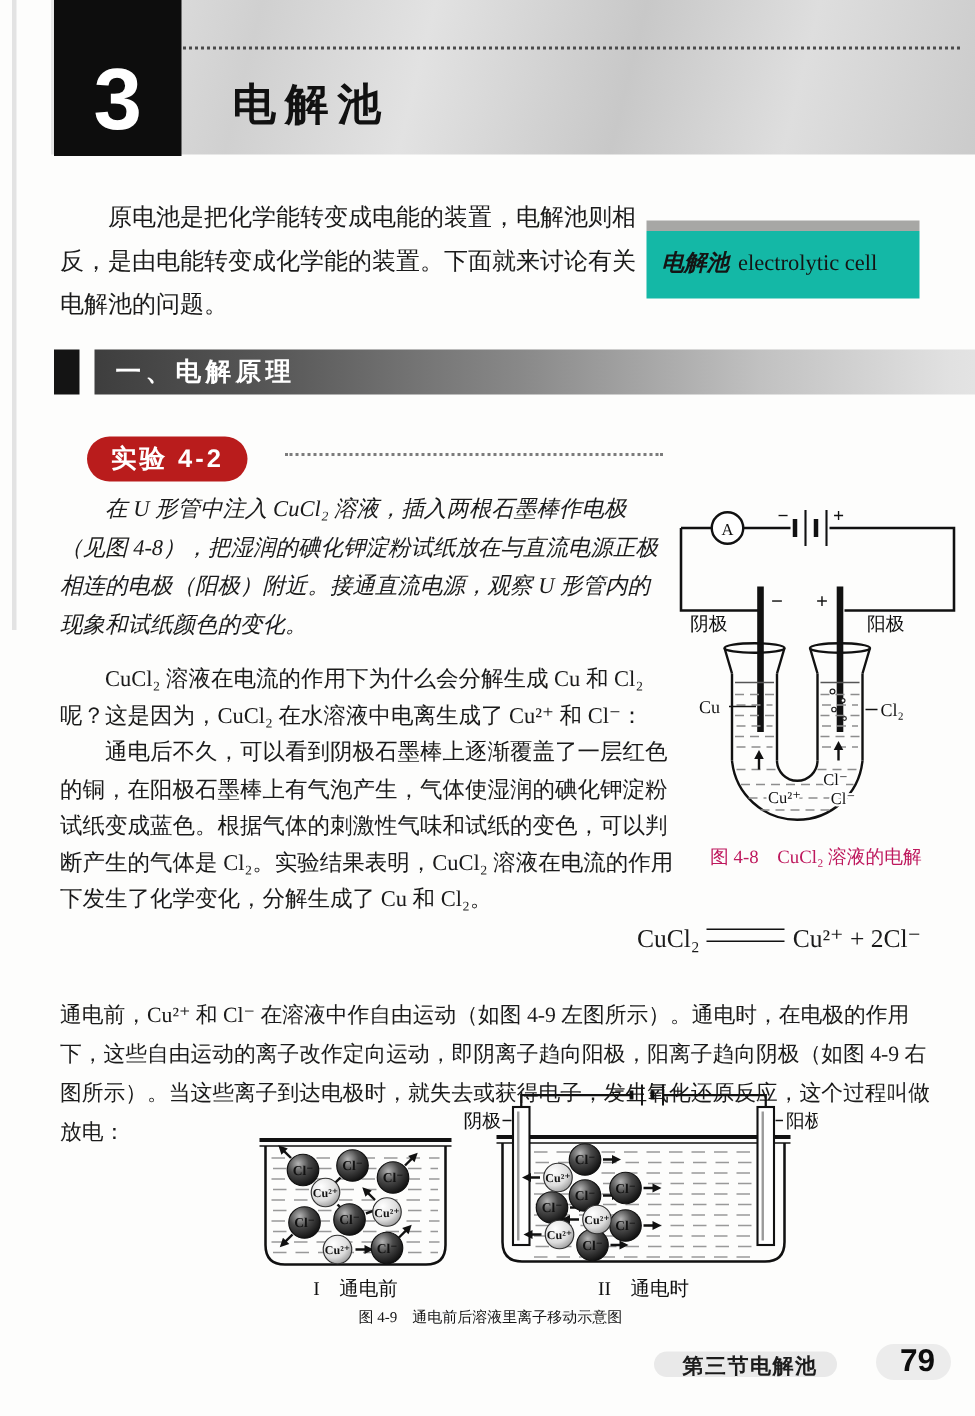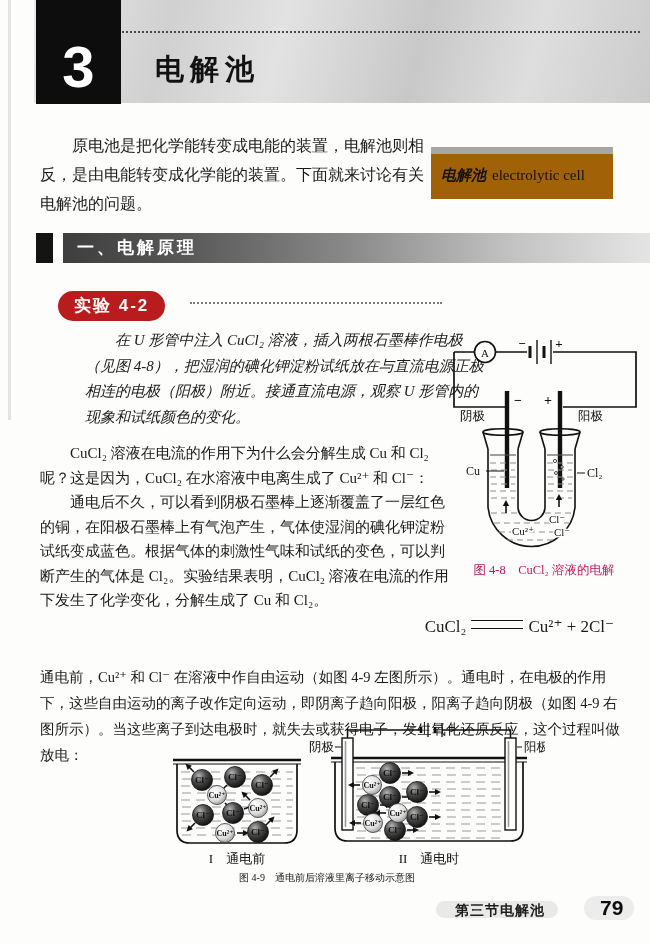--- a/index.html
+++ b/index.html
@@ -21,7 +21,7 @@
   .intro{position:absolute;left:40px;top:131px;width:392px;font-size:16px;line-height:29px;text-indent:2em;}
   .vocab{position:absolute;left:431px;top:147px;width:182px;}
   .vocab-bar{height:7px;background:#a7a7a5;}
-  .vocab-body{background:#a16207;padding:12px 6px 14px 10px;font-size:15px;color:#141414;}
+  .vocab-body{background:#14b8a6;padding:12px 6px 14px 10px;font-size:15px;color:#141414;}
   .vocab-term{font-weight:bold;font-style:italic;}
   .vocab-trans{margin-left:6px;}
 

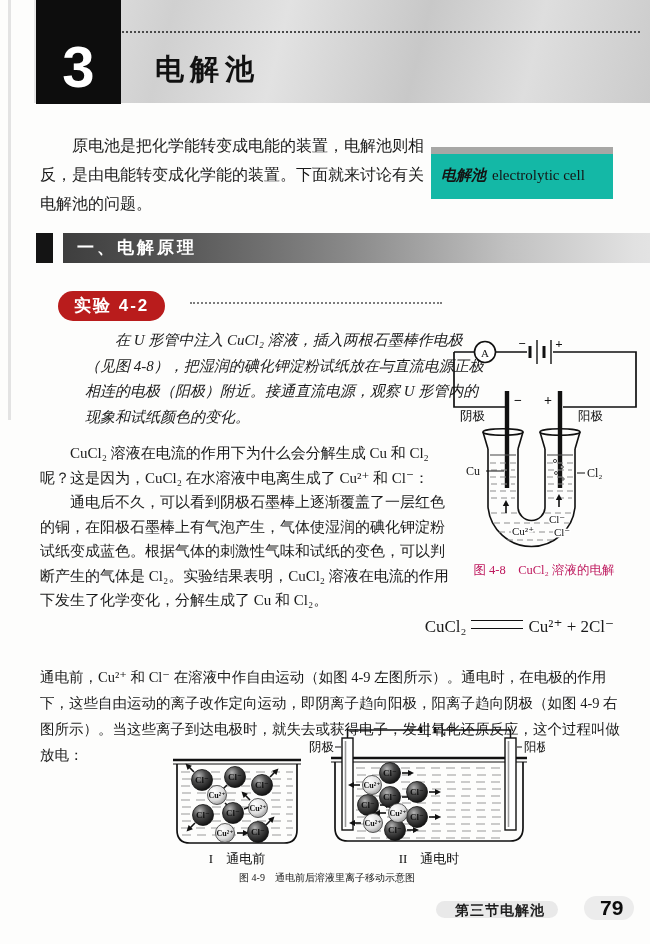--- a/index.html
+++ b/index.html
@@ -38,7 +38,7 @@
     font-family:"Liberation Sans","DejaVu Sans",sans-serif;font-weight:bold;font-size:17px;
     padding:3px 16px 4px;border-radius:15px;letter-spacing:2px;}
   .exp-dots{position:absolute;left:190px;top:302px;width:252px;border-top:2px dotted #7c7c7c;}
-  .exp-text{position:absolute;left:40px;top:328px;width:404px;font-style:italic;font-size:15px;line-height:25.5px;text-indent:2em;margin-left:45px;}
+  .exp-text{position:absolute;left:40px;top:328px;width:404px;font-style:italic;font-size:15px;line-height:25.5px;text-indent:2em;}
 
   
   .para-col{position:absolute;left:40px;top:441px;width:412px;font-size:15px;line-height:24.5px;}

